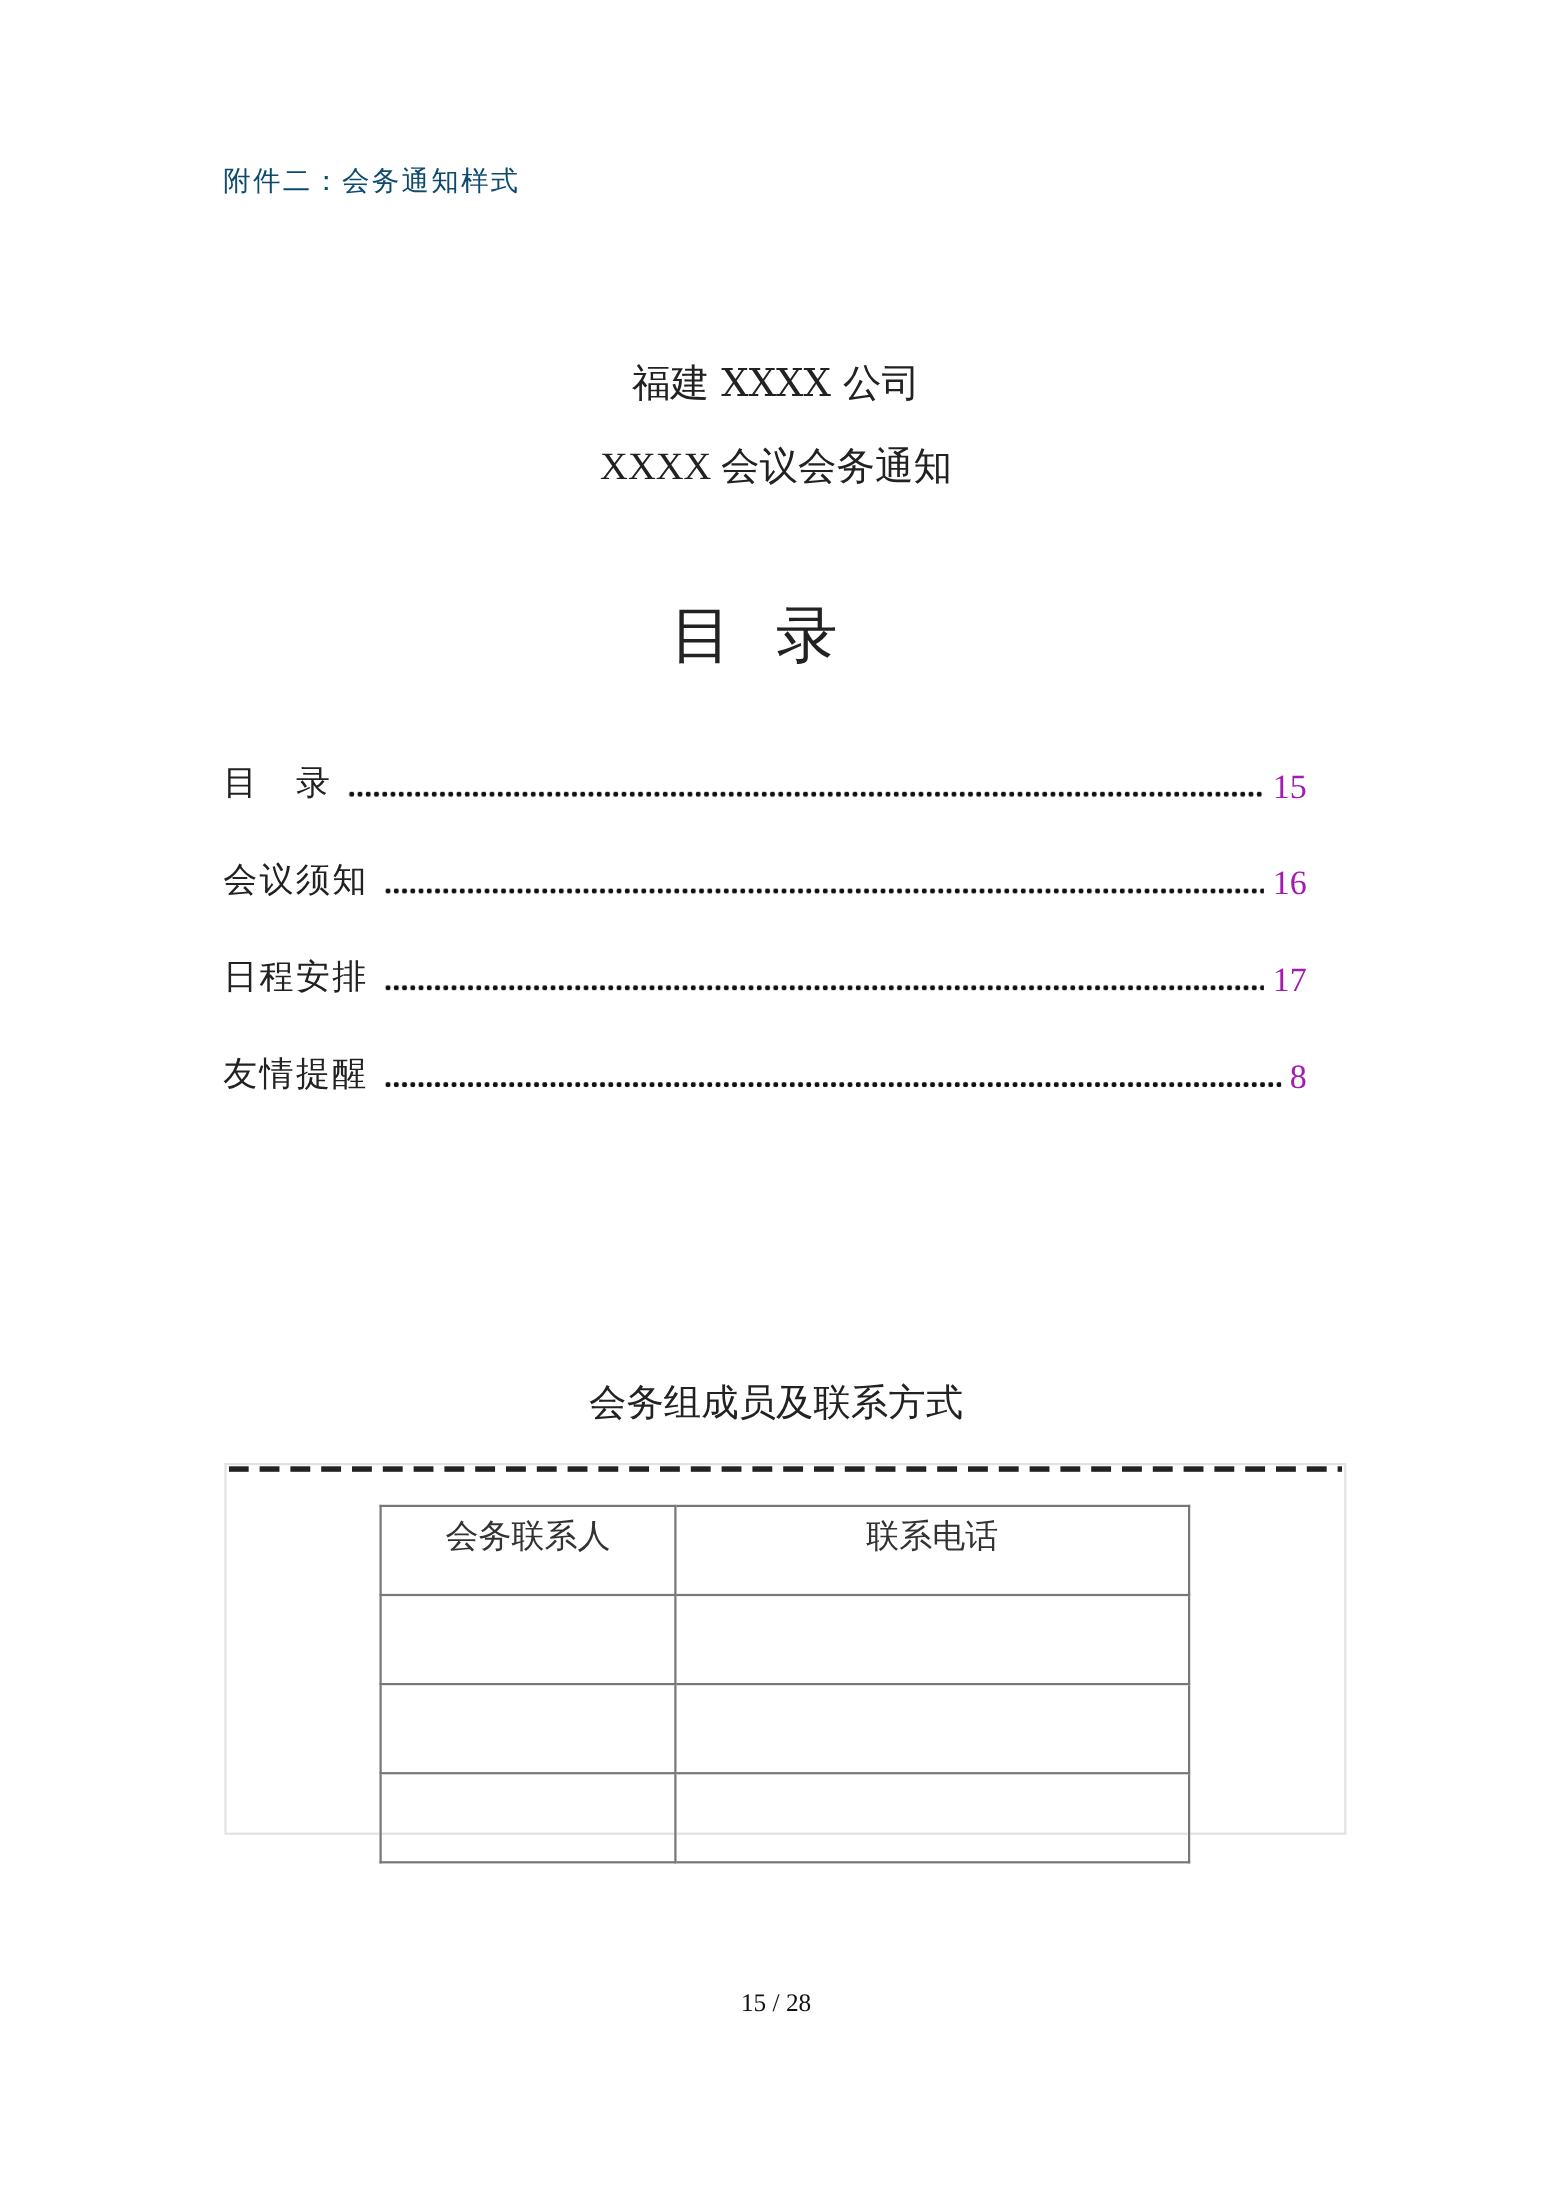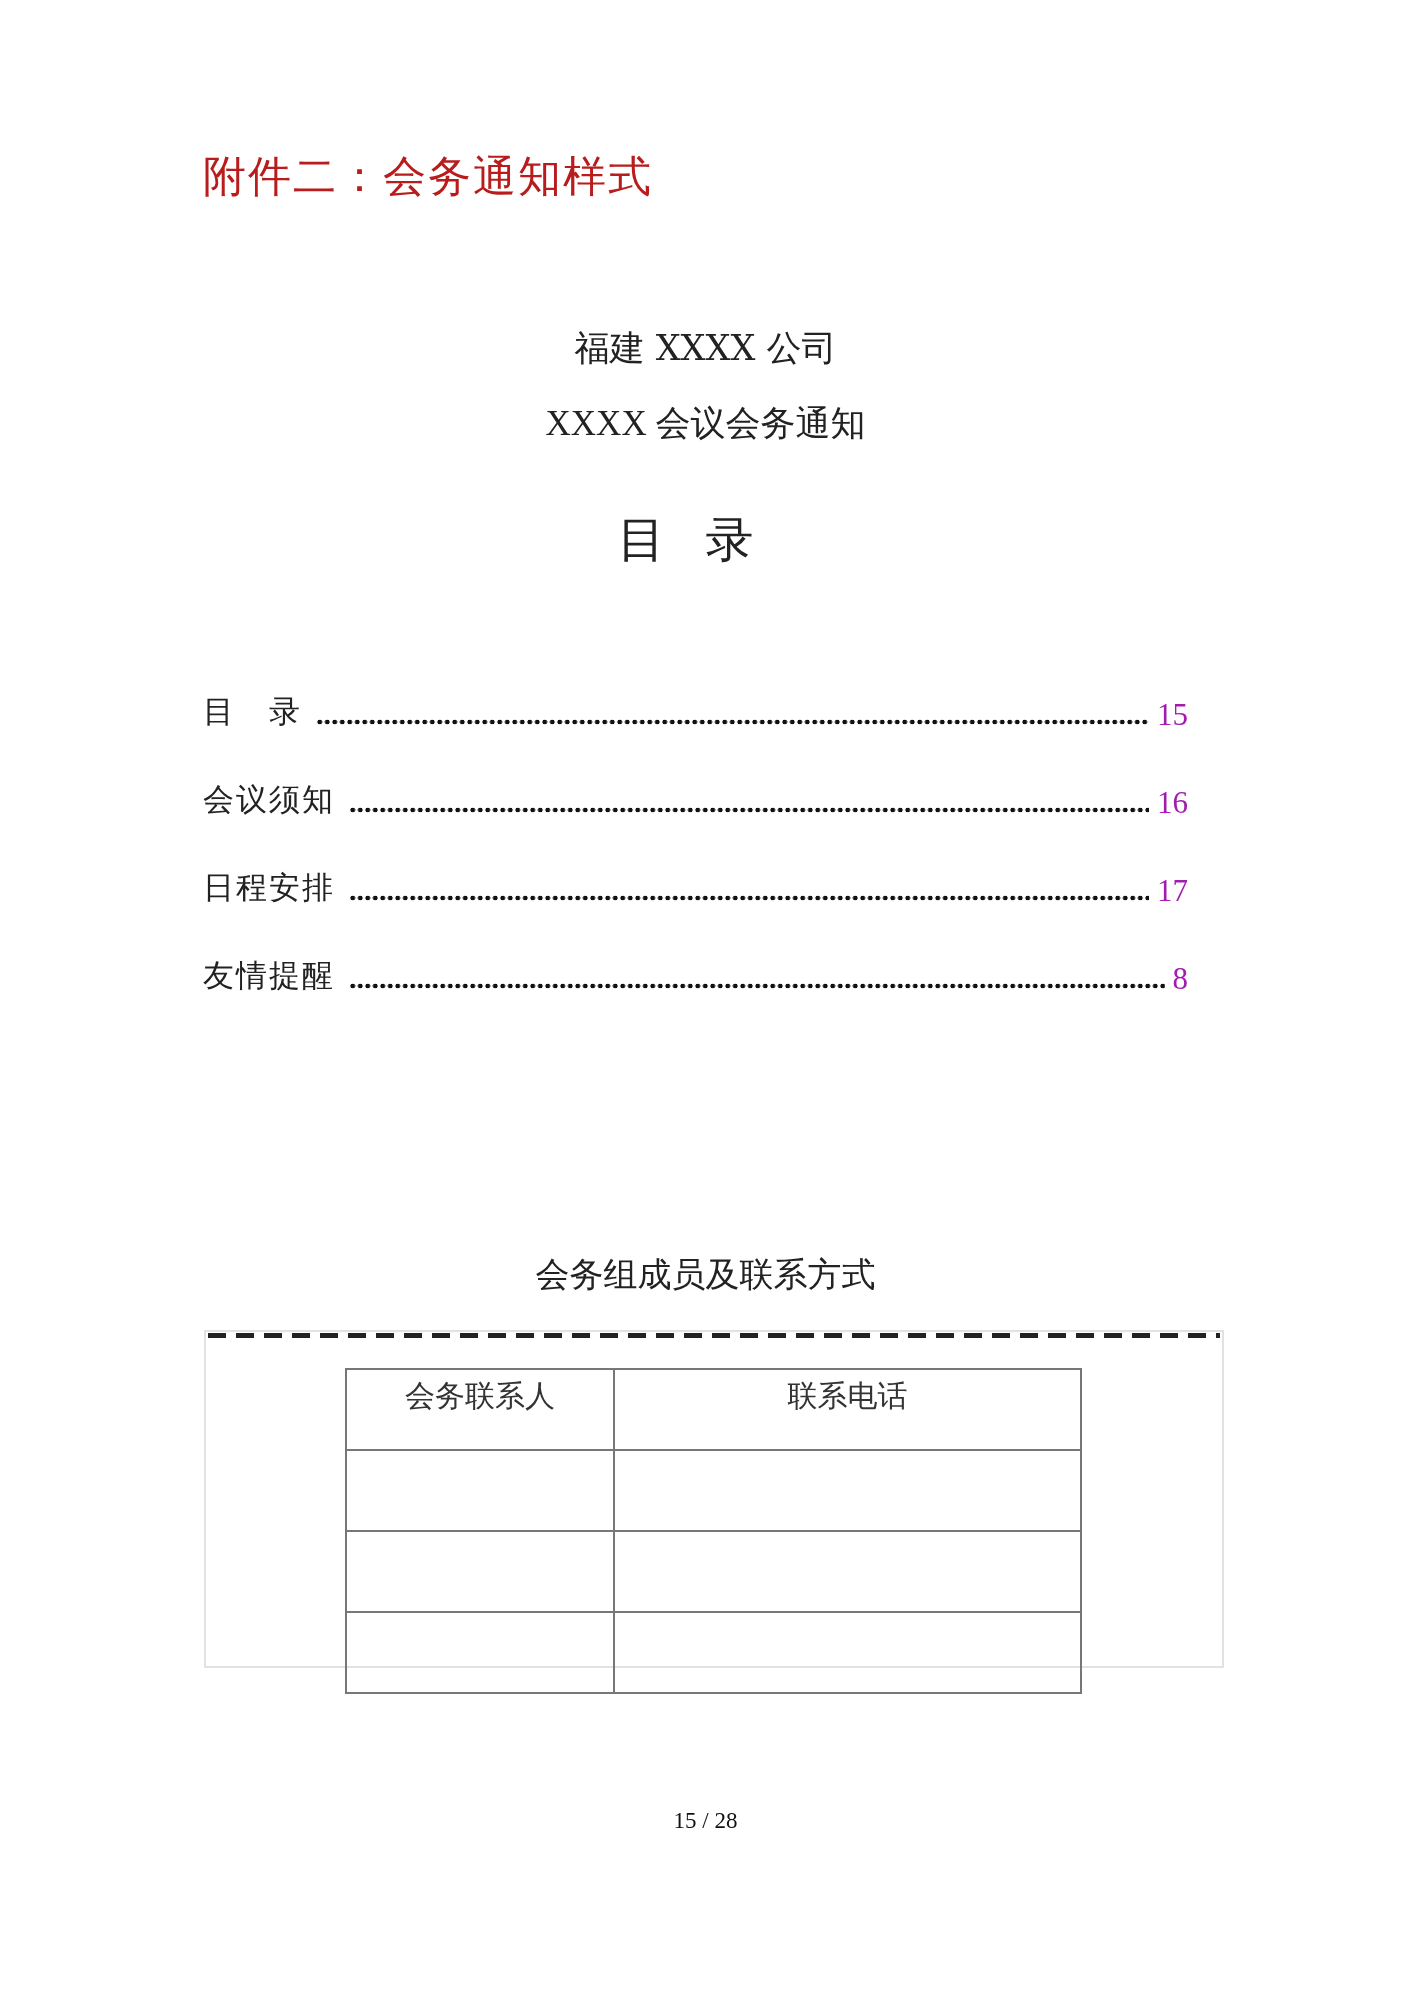--- a/index.html
+++ b/index.html
@@ -6,7 +6,7 @@
   body { width:1411px; height:1995px; position:relative; overflow:hidden;
          font-family:"DejaVu Serif","Liberation Serif",serif; color:#222; }
   .abs { position:absolute; }
-  .attach-title { left:203px; top:148px; font-size:43px; color:#b91c1c; letter-spacing:2px; }
+  .attach-title { left:203px; top:148px; font-size:25px; color:#0c4a6e; letter-spacing:2px; }
   .center { left:0; width:1411px; text-align:center; }
   .company { top:325px; font-size:35px; }
   .subtitle { top:400px; font-size:35px;font-family:Liberation Serif, serif; }

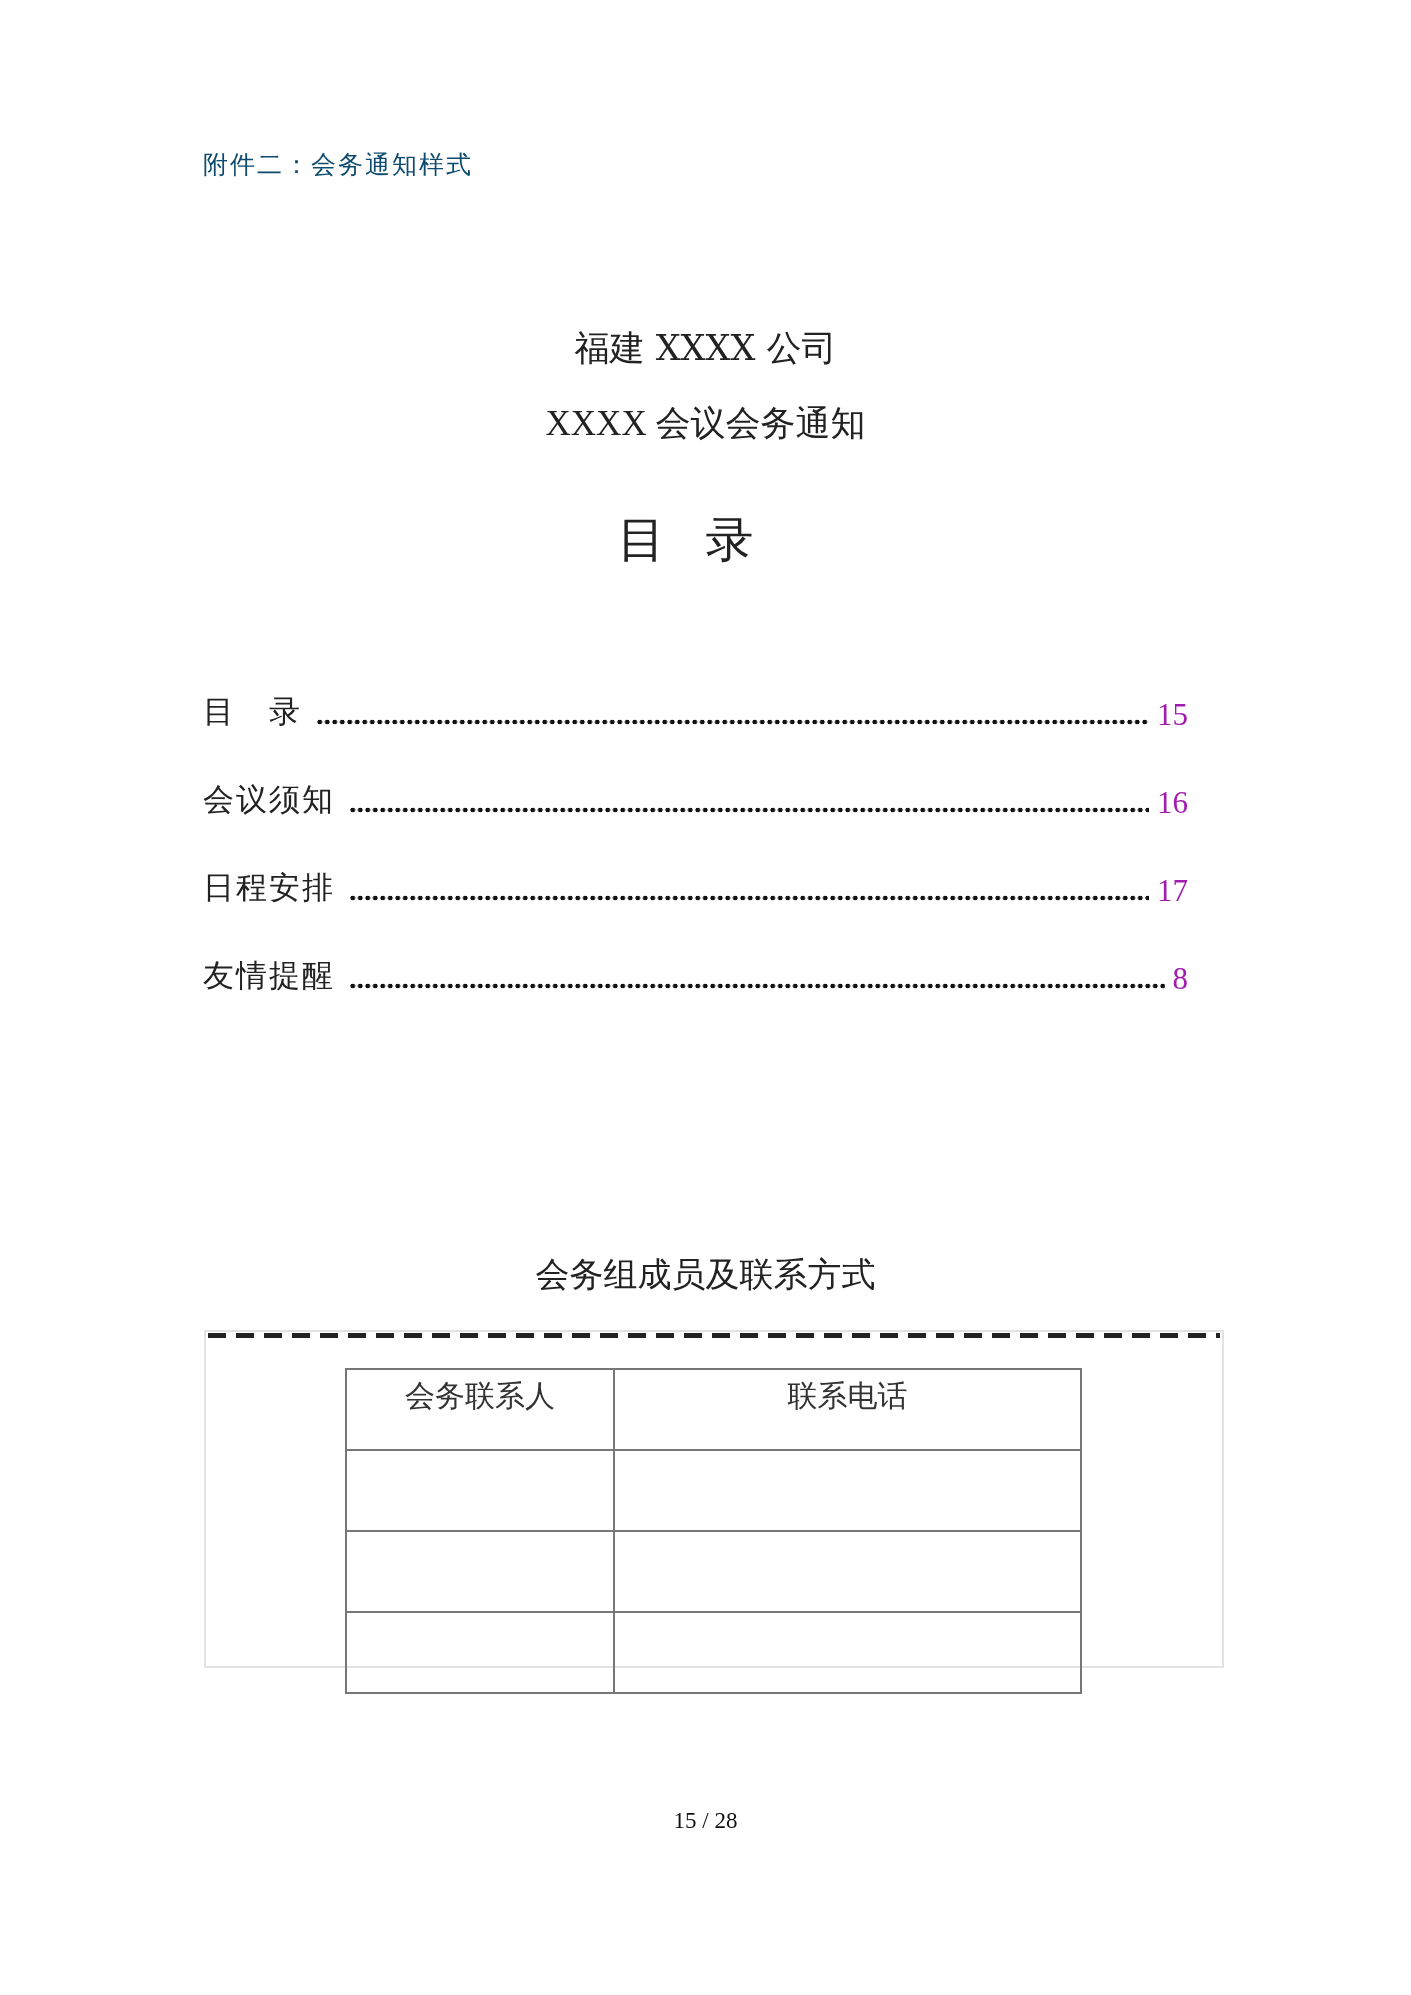--- a/index.html
+++ b/index.html
@@ -10,7 +10,7 @@
   .center { left:0; width:1411px; text-align:center; }
   .company { top:325px; font-size:35px; }
   .subtitle { top:400px; font-size:35px;font-family:Liberation Serif, serif; }
-  .toc-heading { top:508px; font-size:48px; letter-spacing:40px; box-sizing:border-box; }
+  .toc-heading { top:540px; font-size:56px; letter-spacing:40px; box-sizing:border-box; }
   .toc { left:203px; width:985px; top:645px; }
   .toc-row { display:flex; align-items:flex-end; height:88px; font-size:31px; }
   .toc-label { white-space:nowrap; letter-spacing:2px; }

